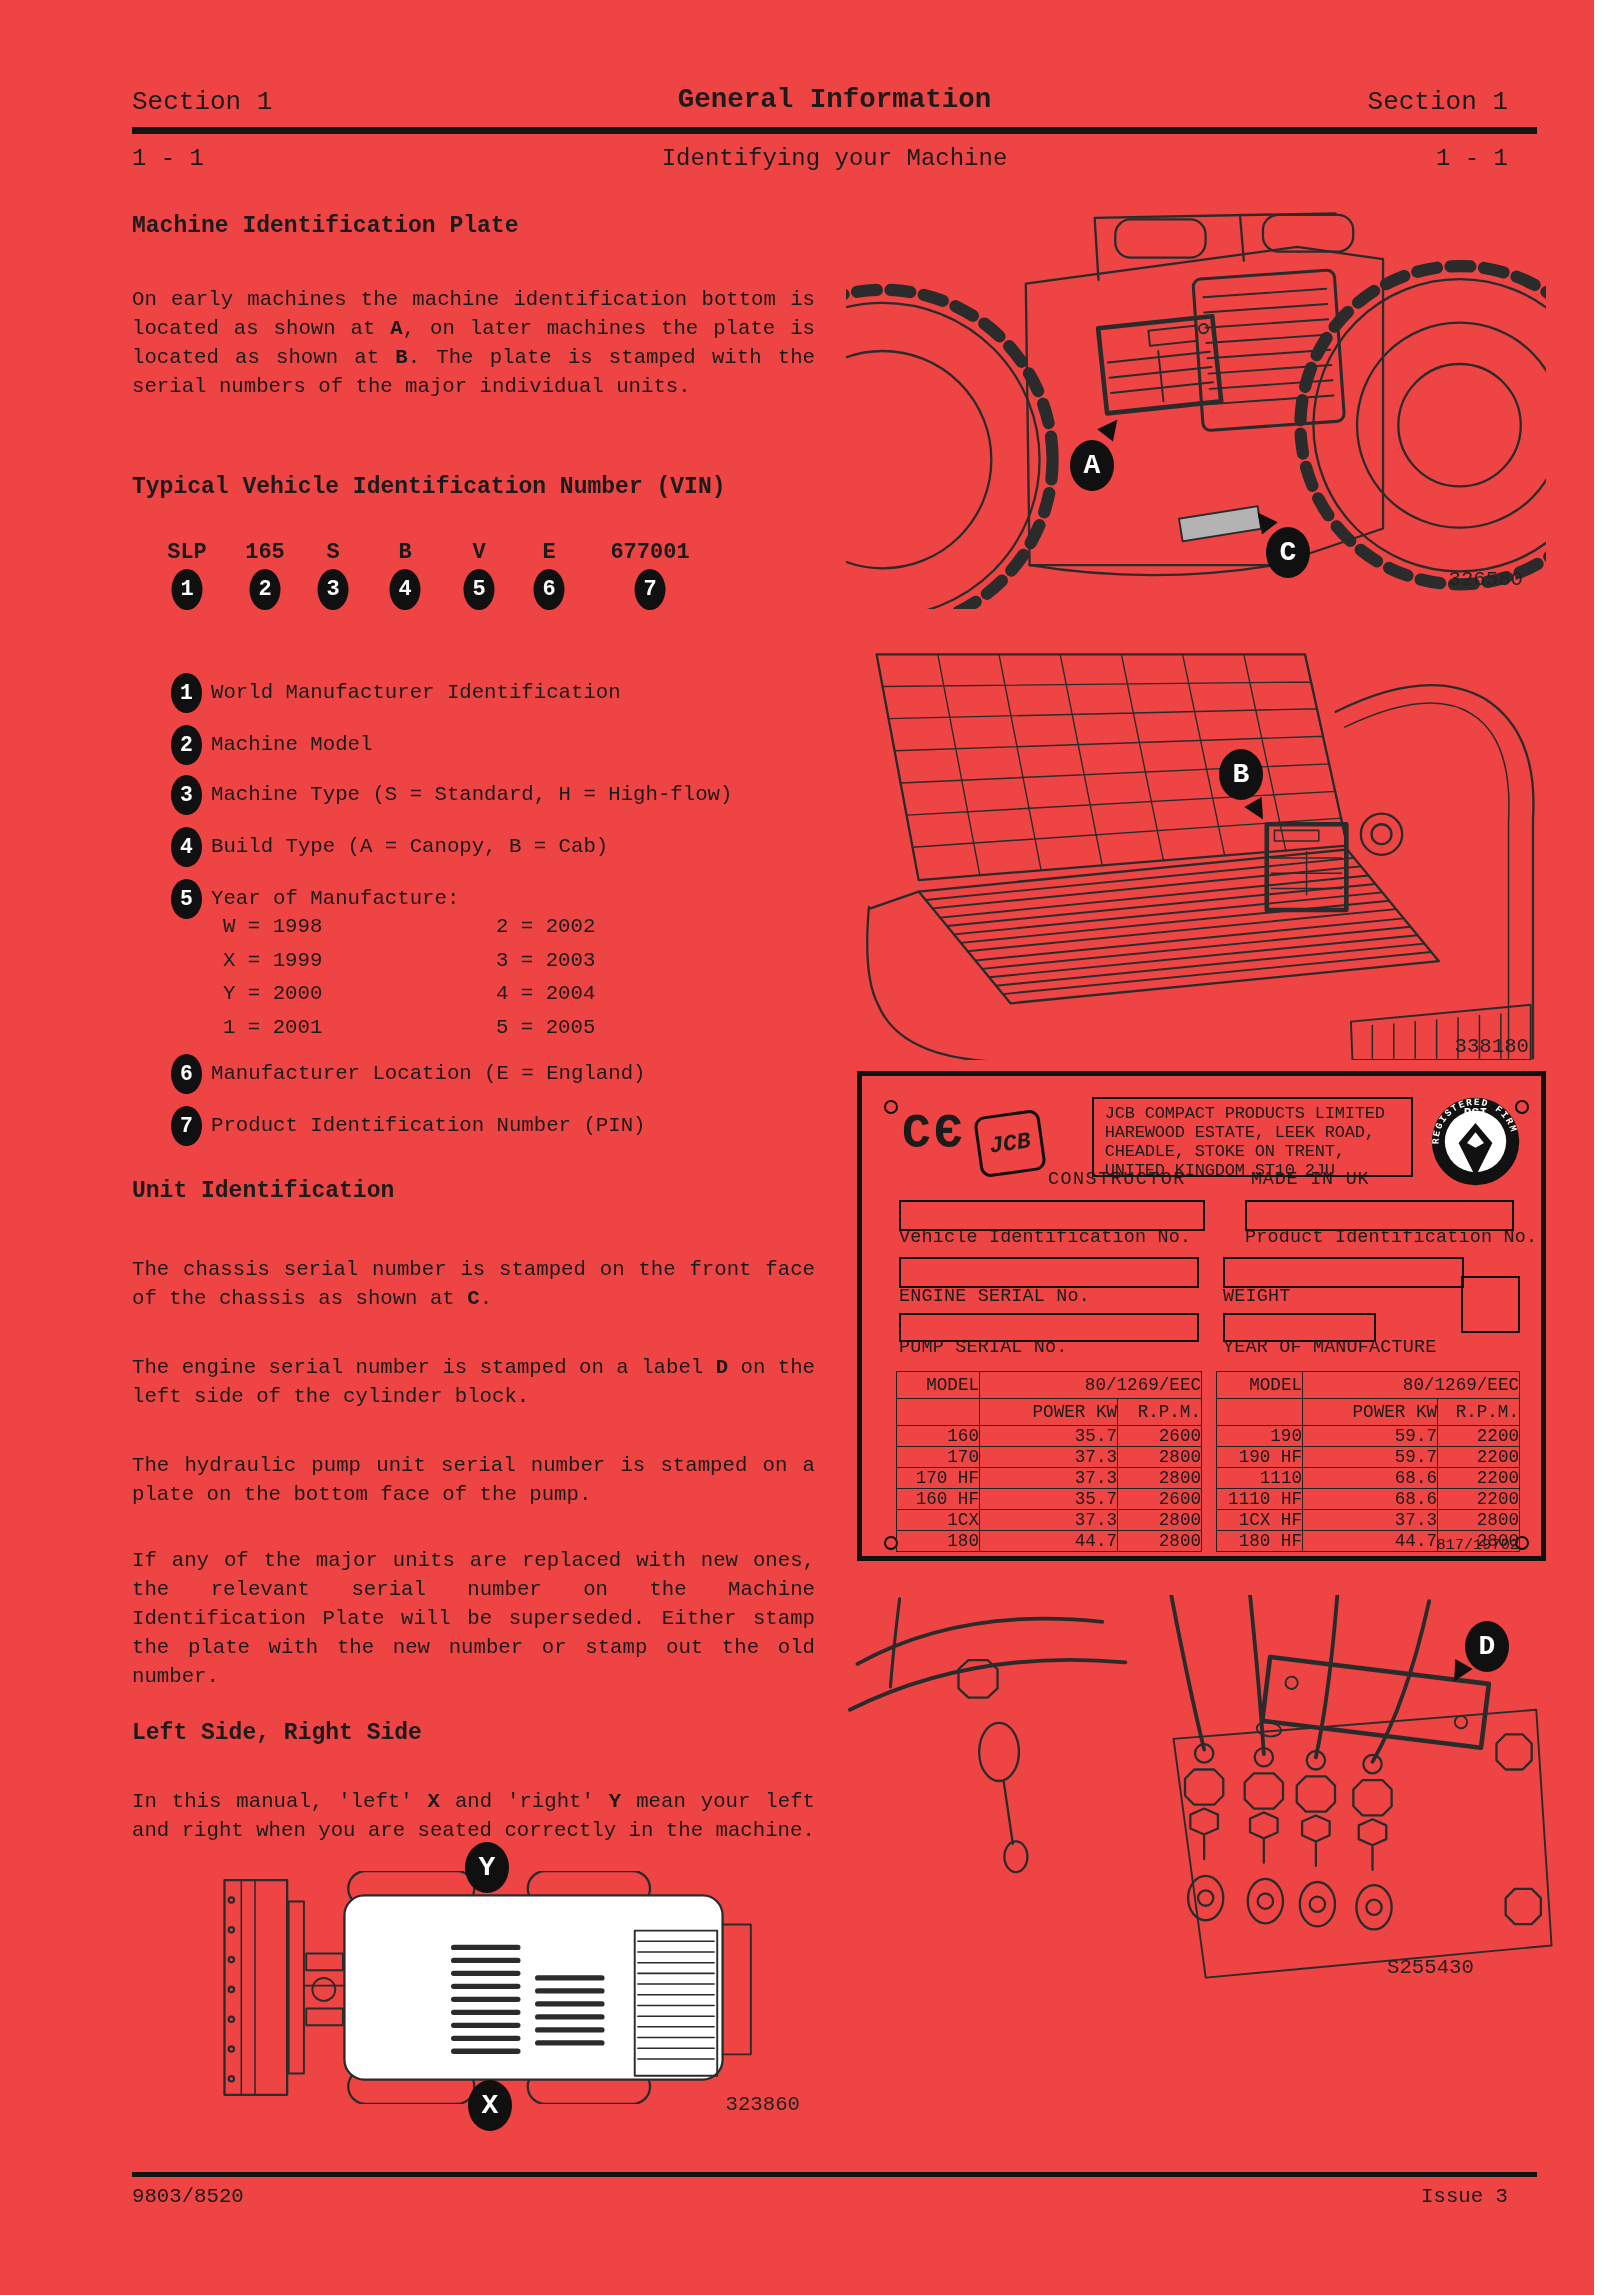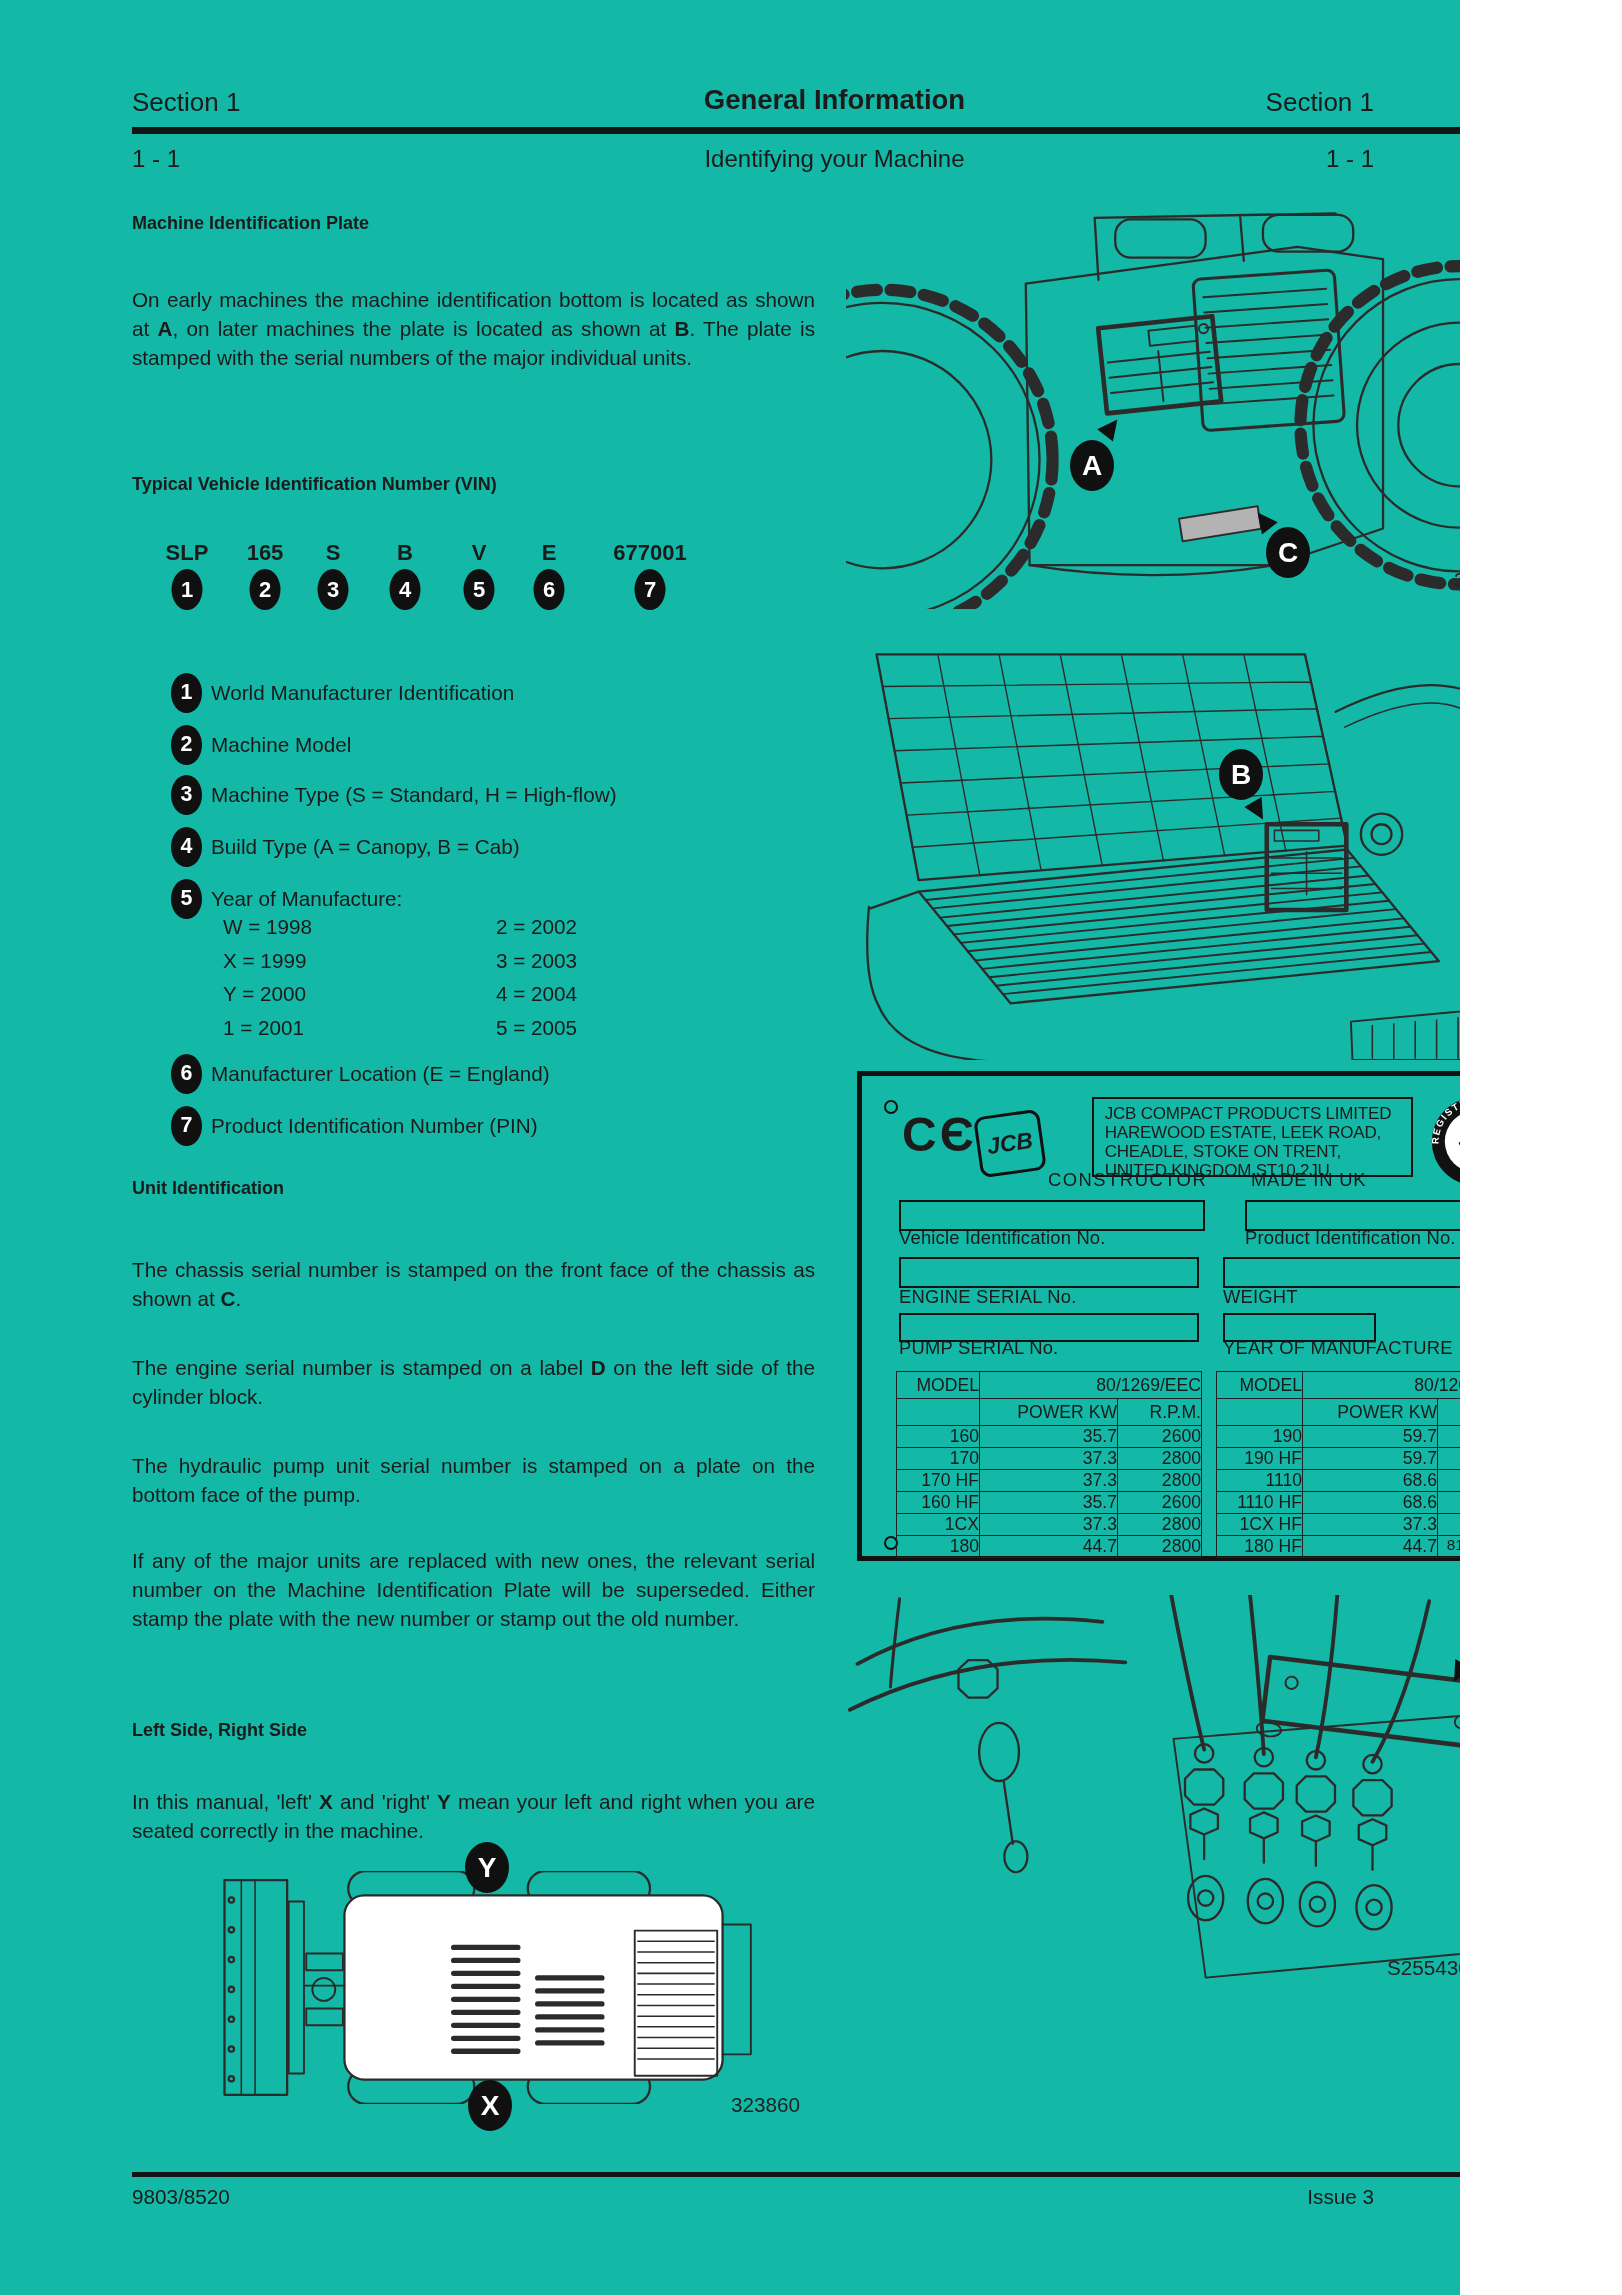--- a/index.html
+++ b/index.html
@@ -3,8 +3,8 @@
 <meta charset="utf-8">
 <style>
   html,body{margin:0;padding:0;background:#ffffff;}
-  #page{position:relative;width:1460px;height:2295px;background:#14b8a6;overflow:hidden;
-        font-family:Liberation Sans, sans-serif;color:#1b1b1b;}
+  #page{position:relative;width:1594px;height:2295px;background:#ef4444;overflow:hidden;
+        font-family:Liberation Mono, monospace;color:#1b1b1b;}
   .abs{position:absolute;}
   .h1l{font-size:26px;white-space:nowrap;}
   .h1c{font-size:27.5px;font-weight:700;white-space:nowrap;}

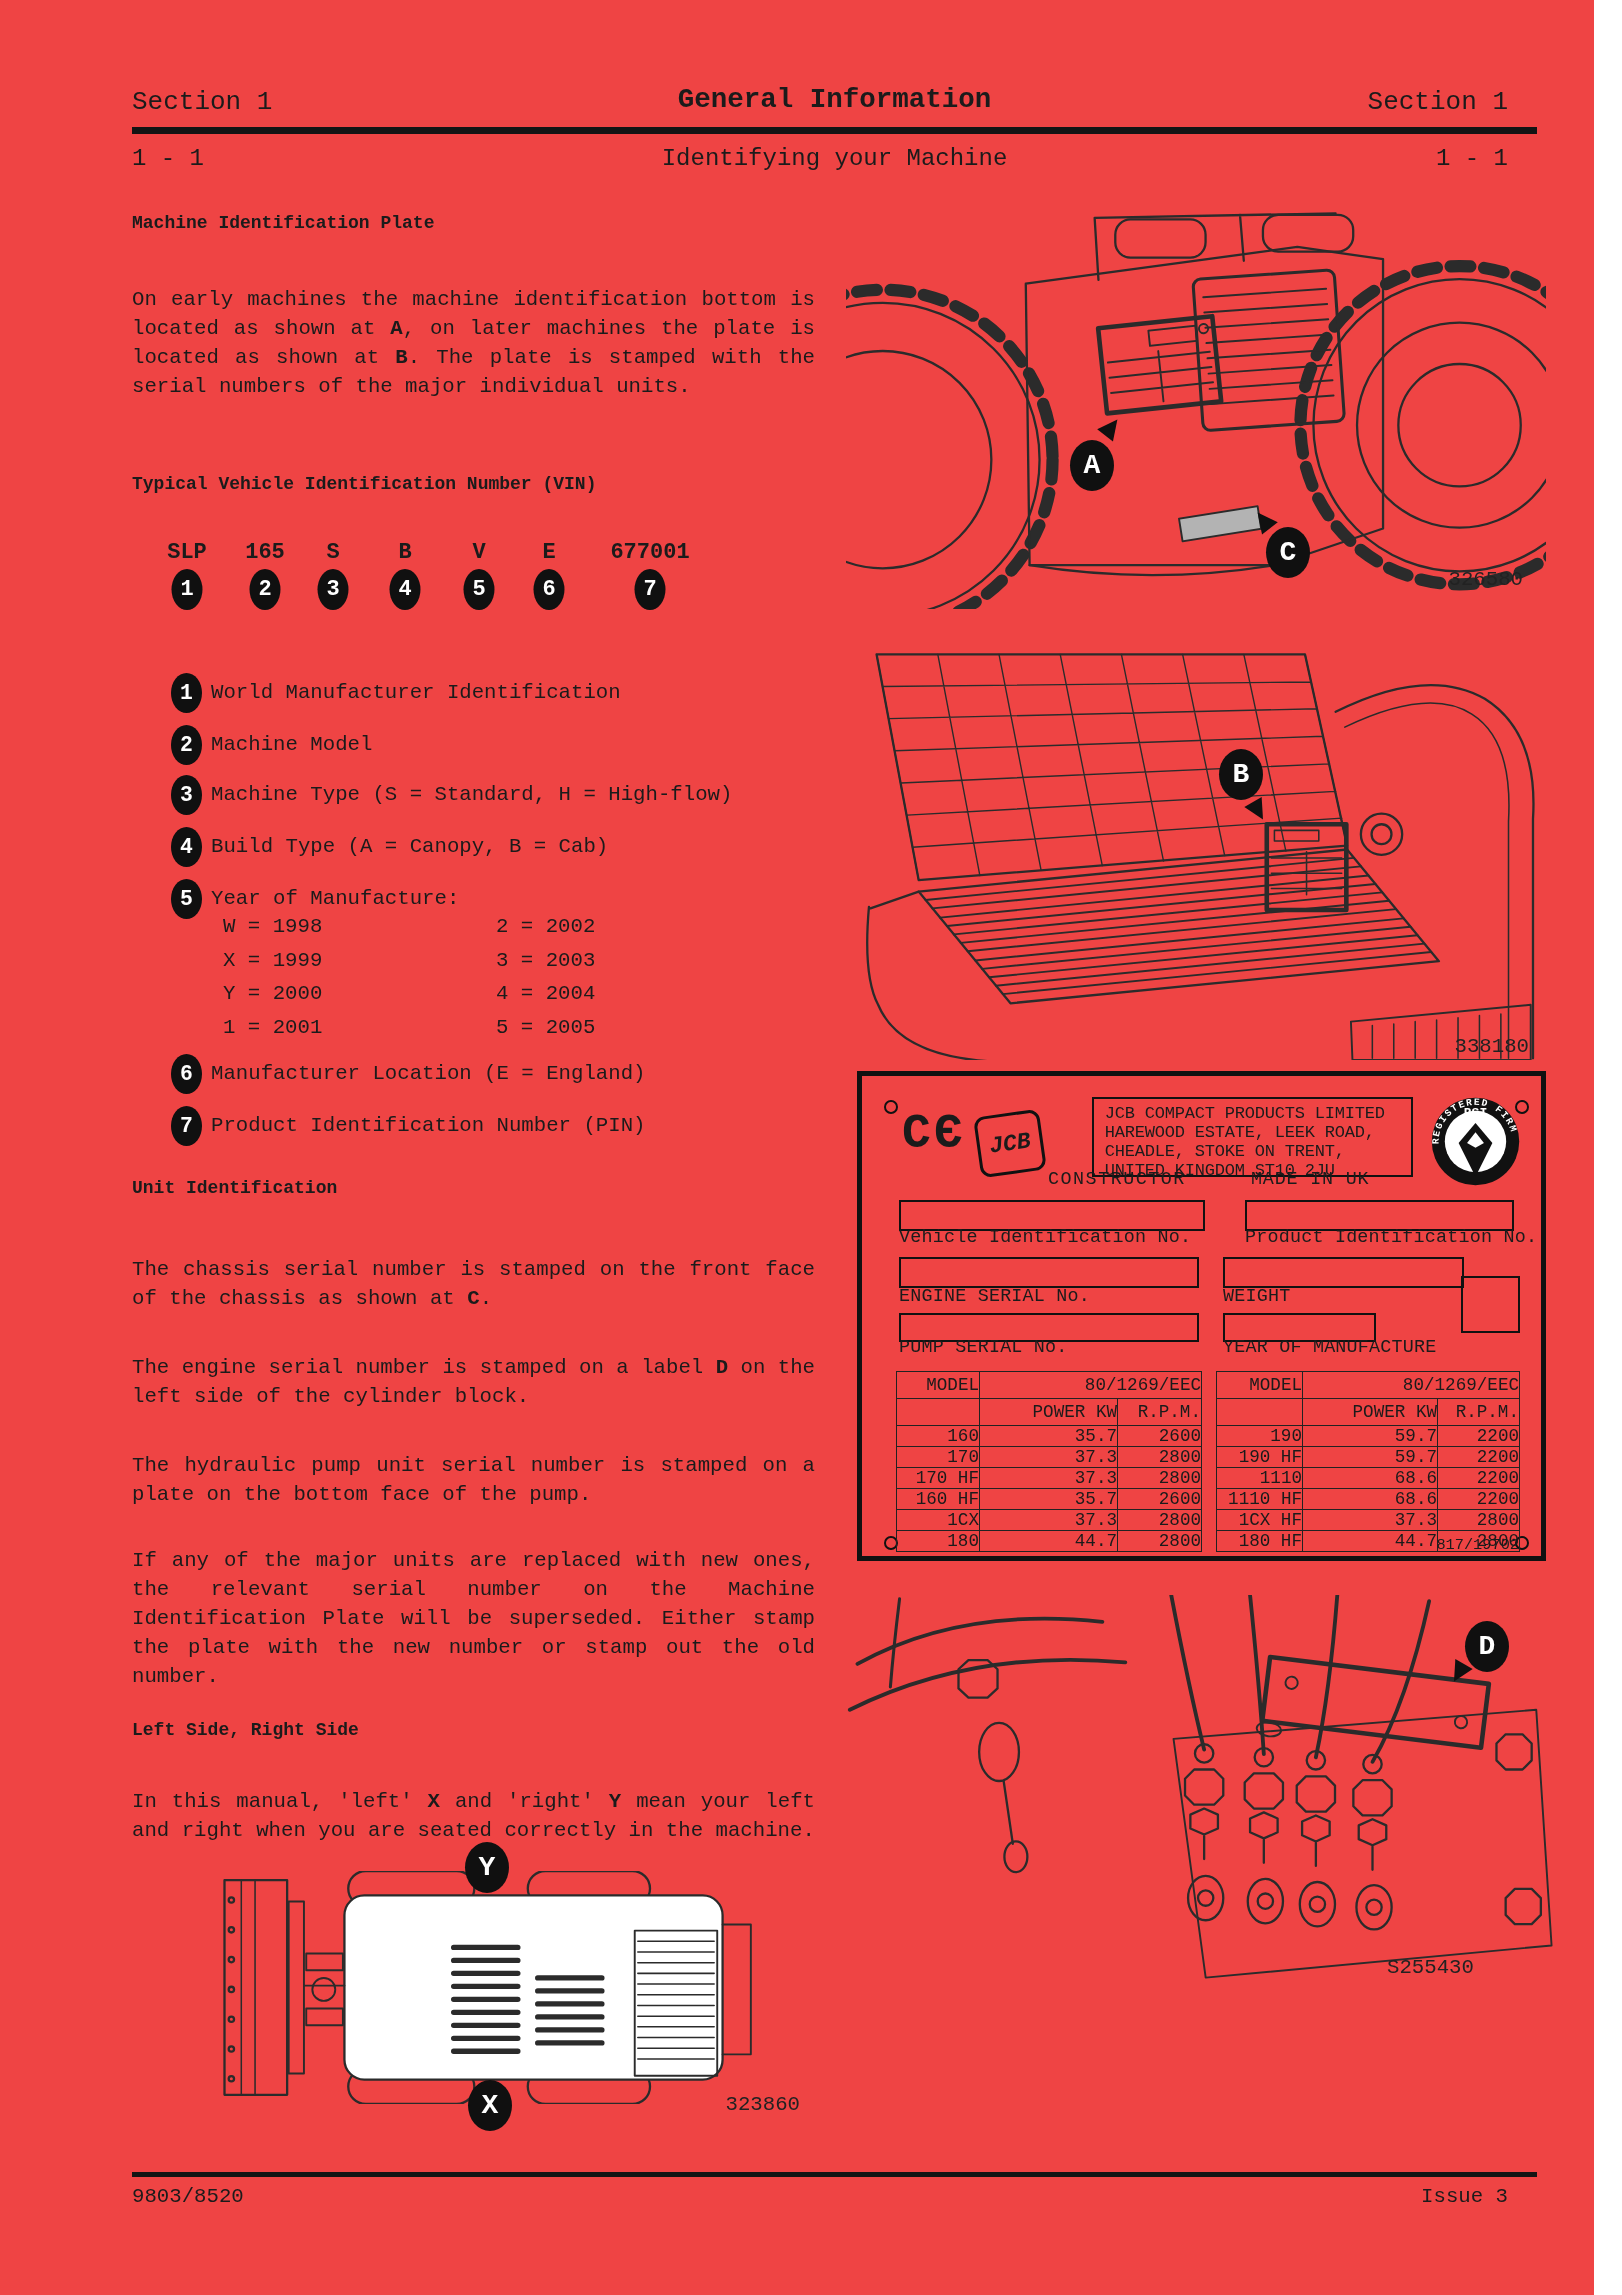--- a/index.html
+++ b/index.html
@@ -8,7 +8,7 @@
   .abs{position:absolute;}
   .h1l{font-size:26px;white-space:nowrap;}
   .h1c{font-size:27.5px;font-weight:700;white-space:nowrap;}
-  .h2{font-size:18px;font-weight:700;white-space:nowrap;}
+  .h2{font-size:23px;font-weight:700;white-space:nowrap;}
   .sub{font-size:24px;white-space:nowrap;}
   .rule{background:#141414;}
   .para{width:683px;font-size:20.7px;line-height:29px;text-align:justify;}

